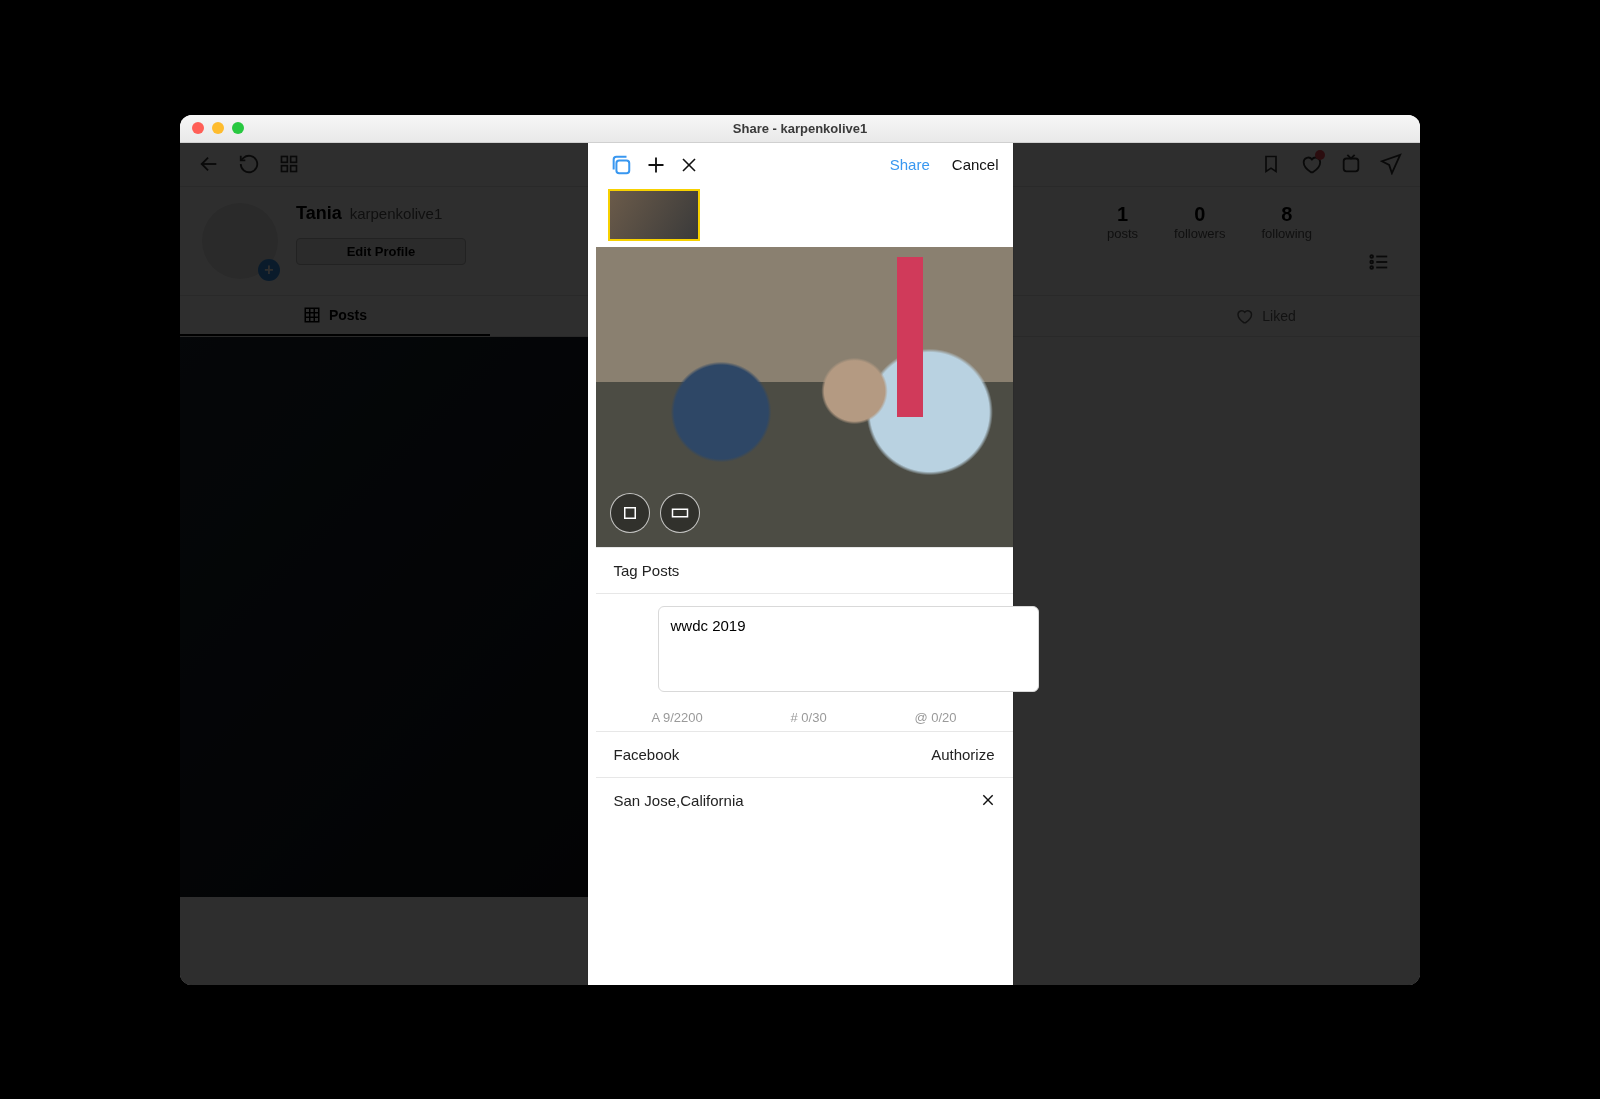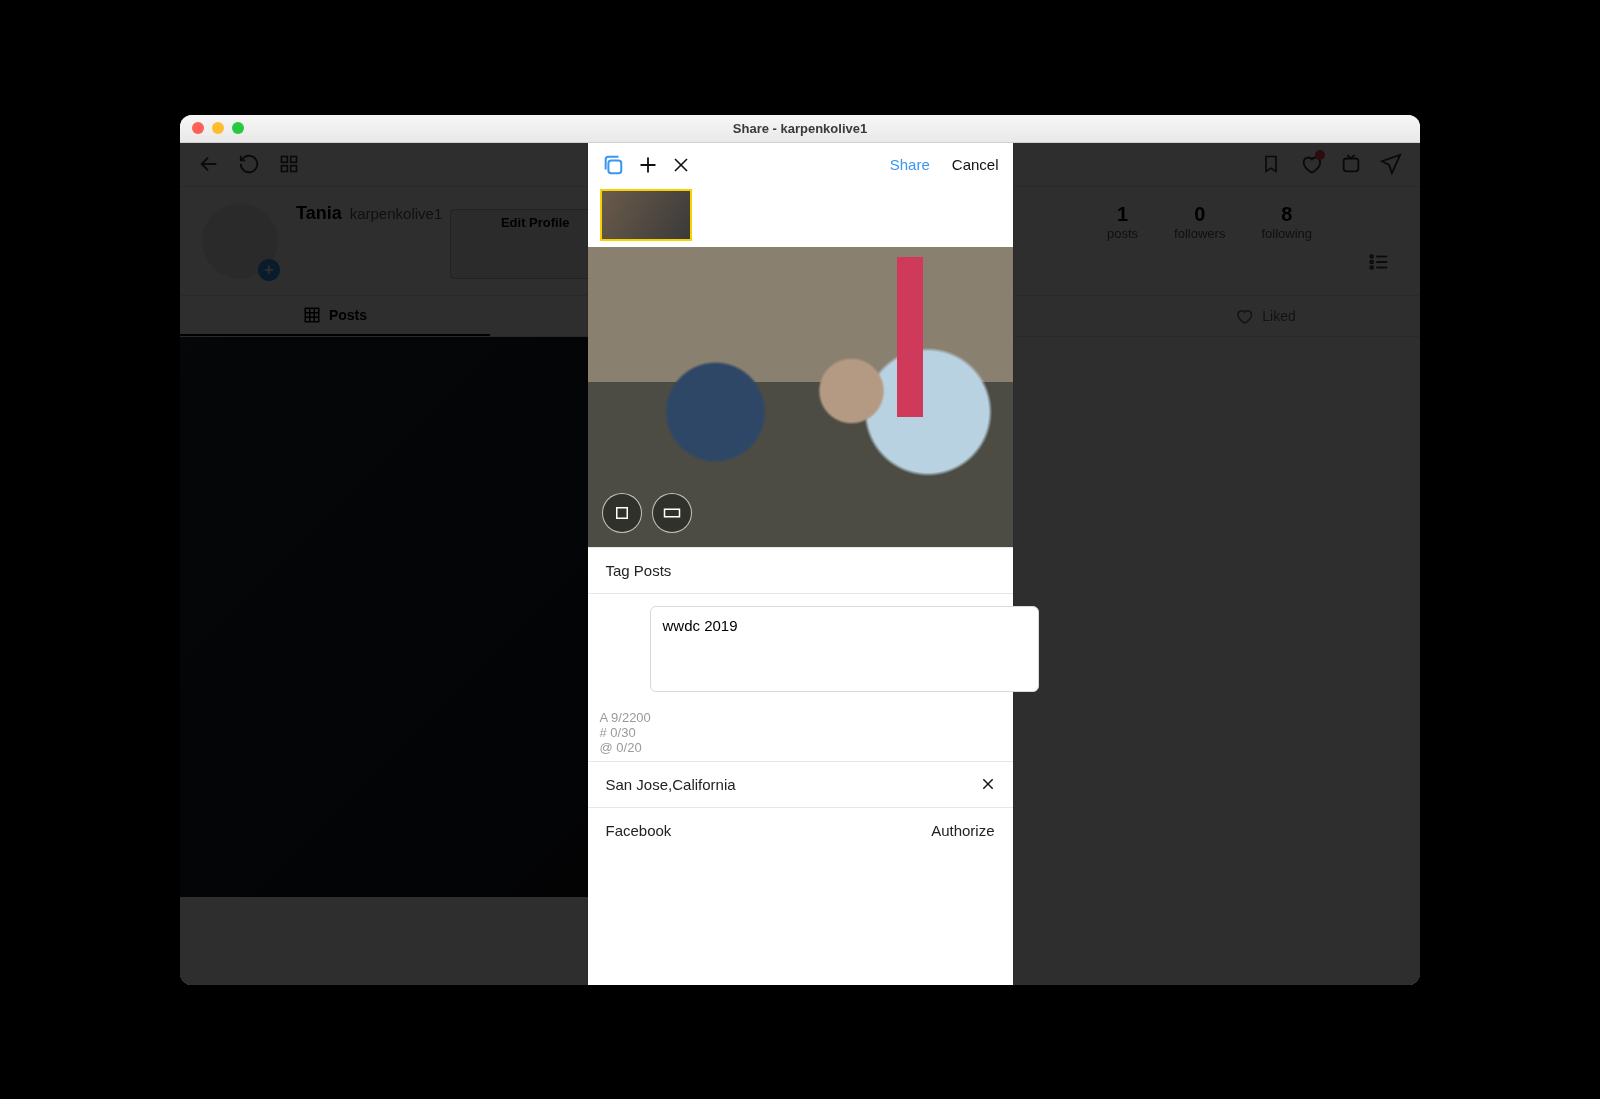--- a/index.html
+++ b/index.html
@@ -75,6 +75,7 @@
     width:425px; background:#fff; margin-top:0; height:100%;
     display:flex; flex-direction:column;
     box-shadow:0 0 0 1px rgba(0,0,0,0.06);
+    padding-left:8px;
   }
   .mhead { height:44px; display:flex; align-items:center; justify-content:space-between; padding:0 14px;}
   .mhead-left{display:flex; gap:14px; align-items:center;}

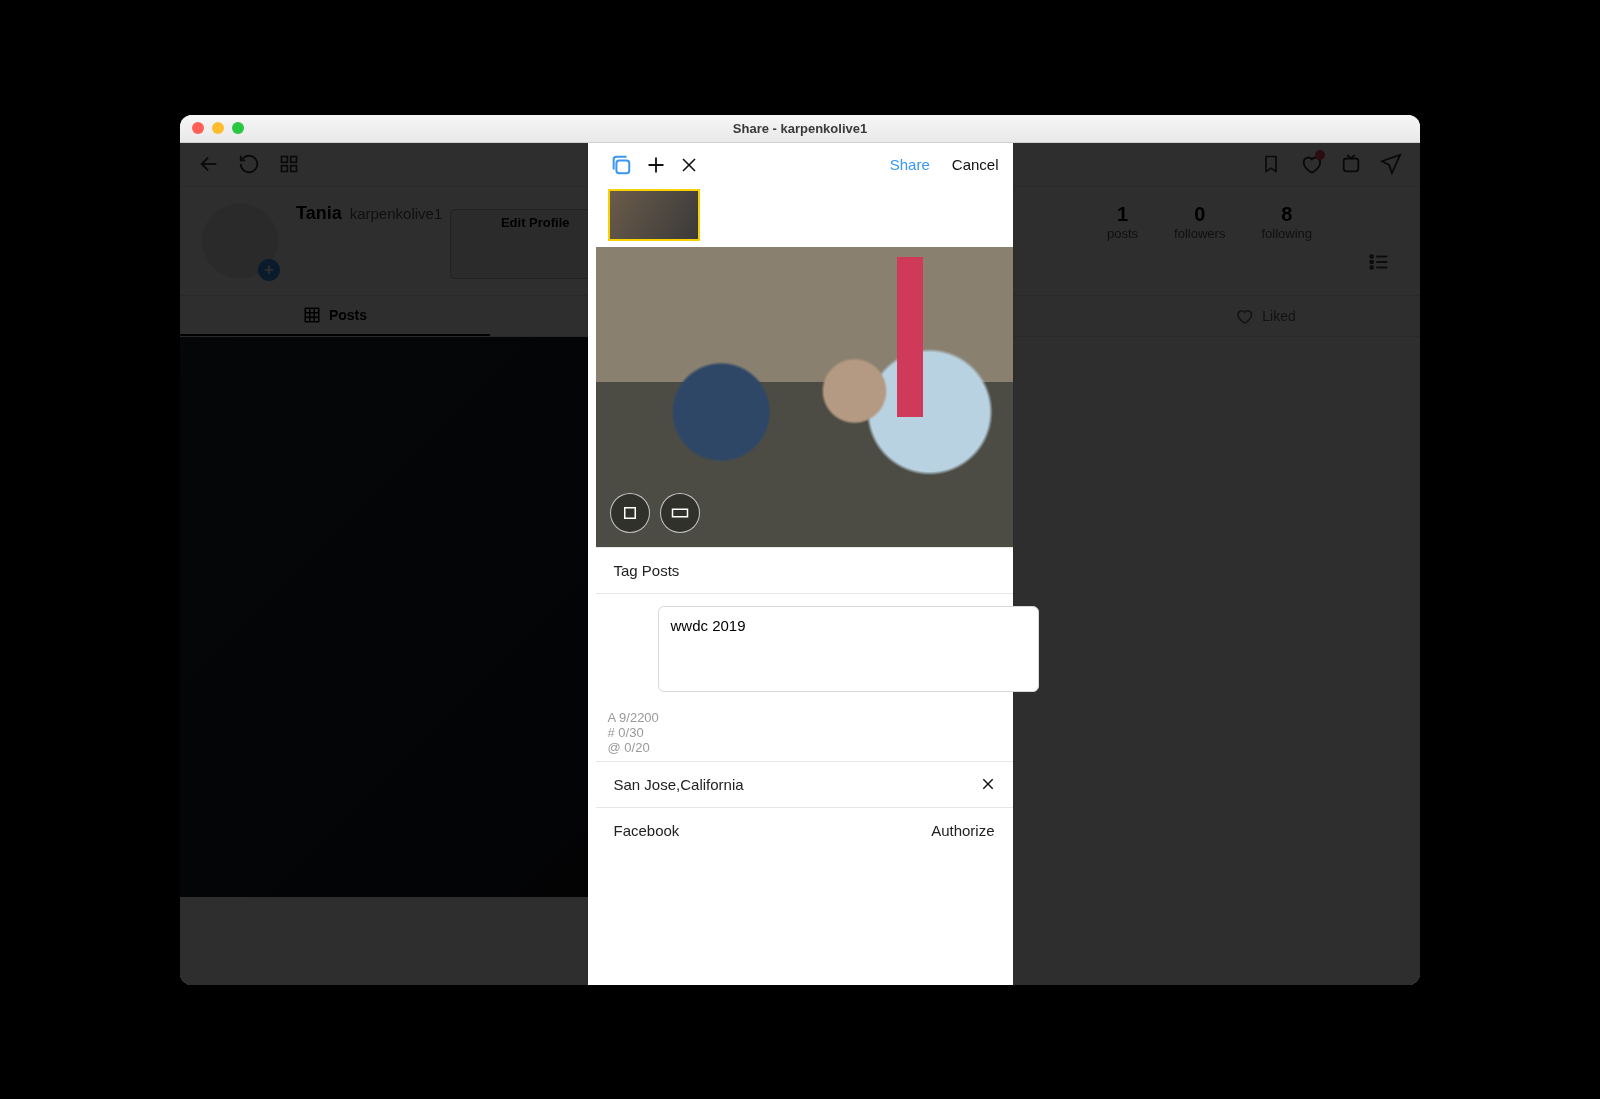--- a/index.html
+++ b/index.html
@@ -52,7 +52,7 @@
   .avatar-wrap{position:relative;}
   .avatar { width:76px; height:76px; border-radius:50%; background:#e9e9e9; }
   .avatar-plus{position:absolute; right:-2px; bottom:-2px; width:22px;height:22px;border-radius:50%;background:#3897f0;display:flex;align-items:center;justify-content:center;color:#fff;font-size:16px;font-weight:700;}
-  .phead-text { display:flex; flex-direction:row; gap:8px; }
+  .phead-text { display:flex; flex-direction:column; gap:8px; }
   .phead-name { display:flex; align-items:baseline; gap:8px; }
   .disp-name{font-weight:700; font-size:18px;}
   .usern{color:#555; font-size:15px;}

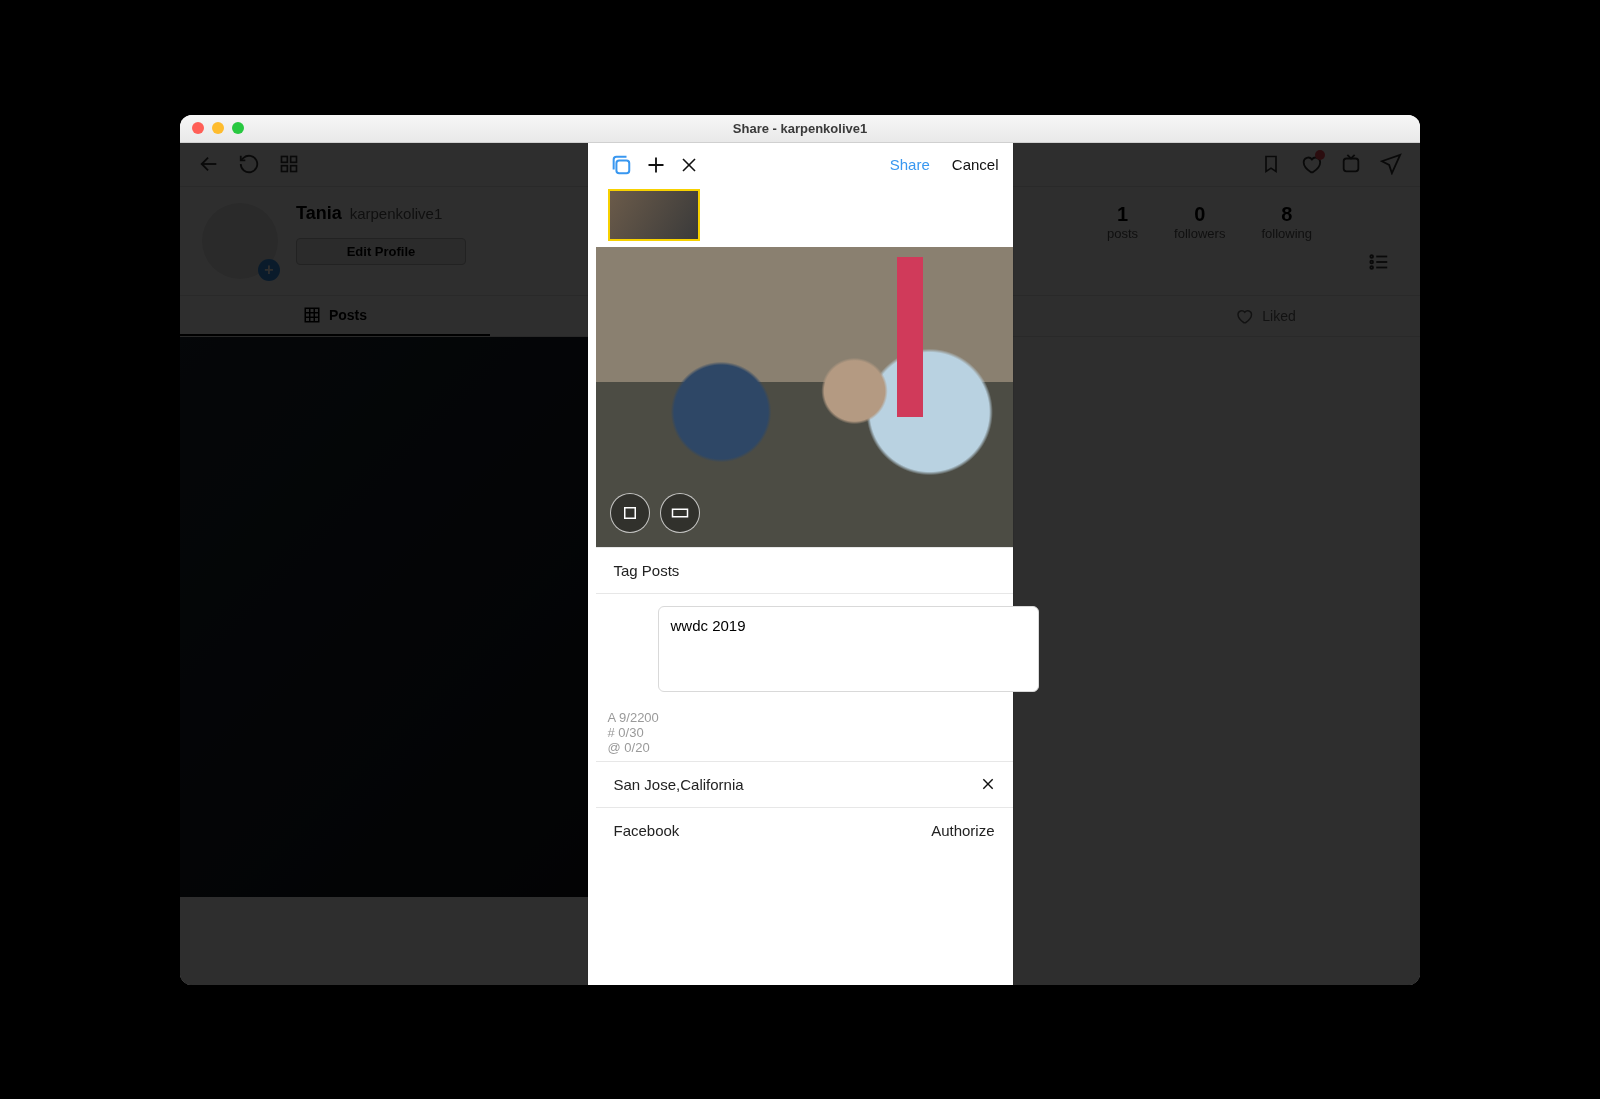--- a/index.html
+++ b/index.html
@@ -101,7 +101,7 @@
     width:100%; height:86px; border:1px solid #d9d9d9; border-radius:6px; padding:10px 12px;
     font-size:15px; resize:none; outline:none; font-family:inherit;margin-left:44px;
   }
-  .counters{ display:flex; justify-content:space-around; color:#9a9a9a; font-size:13px; padding:8px 12px 6px 12px;flex-direction:column;}
+  .counters{ display:flex; justify-content:space-around; color:#9a9a9a; font-size:13px; padding:8px 12px 6px 12px;}
   .xbtn{ font-size:18px; color:#111; }
   .auth{ color:#222; font-size:15px;}
   svg{display:block;}

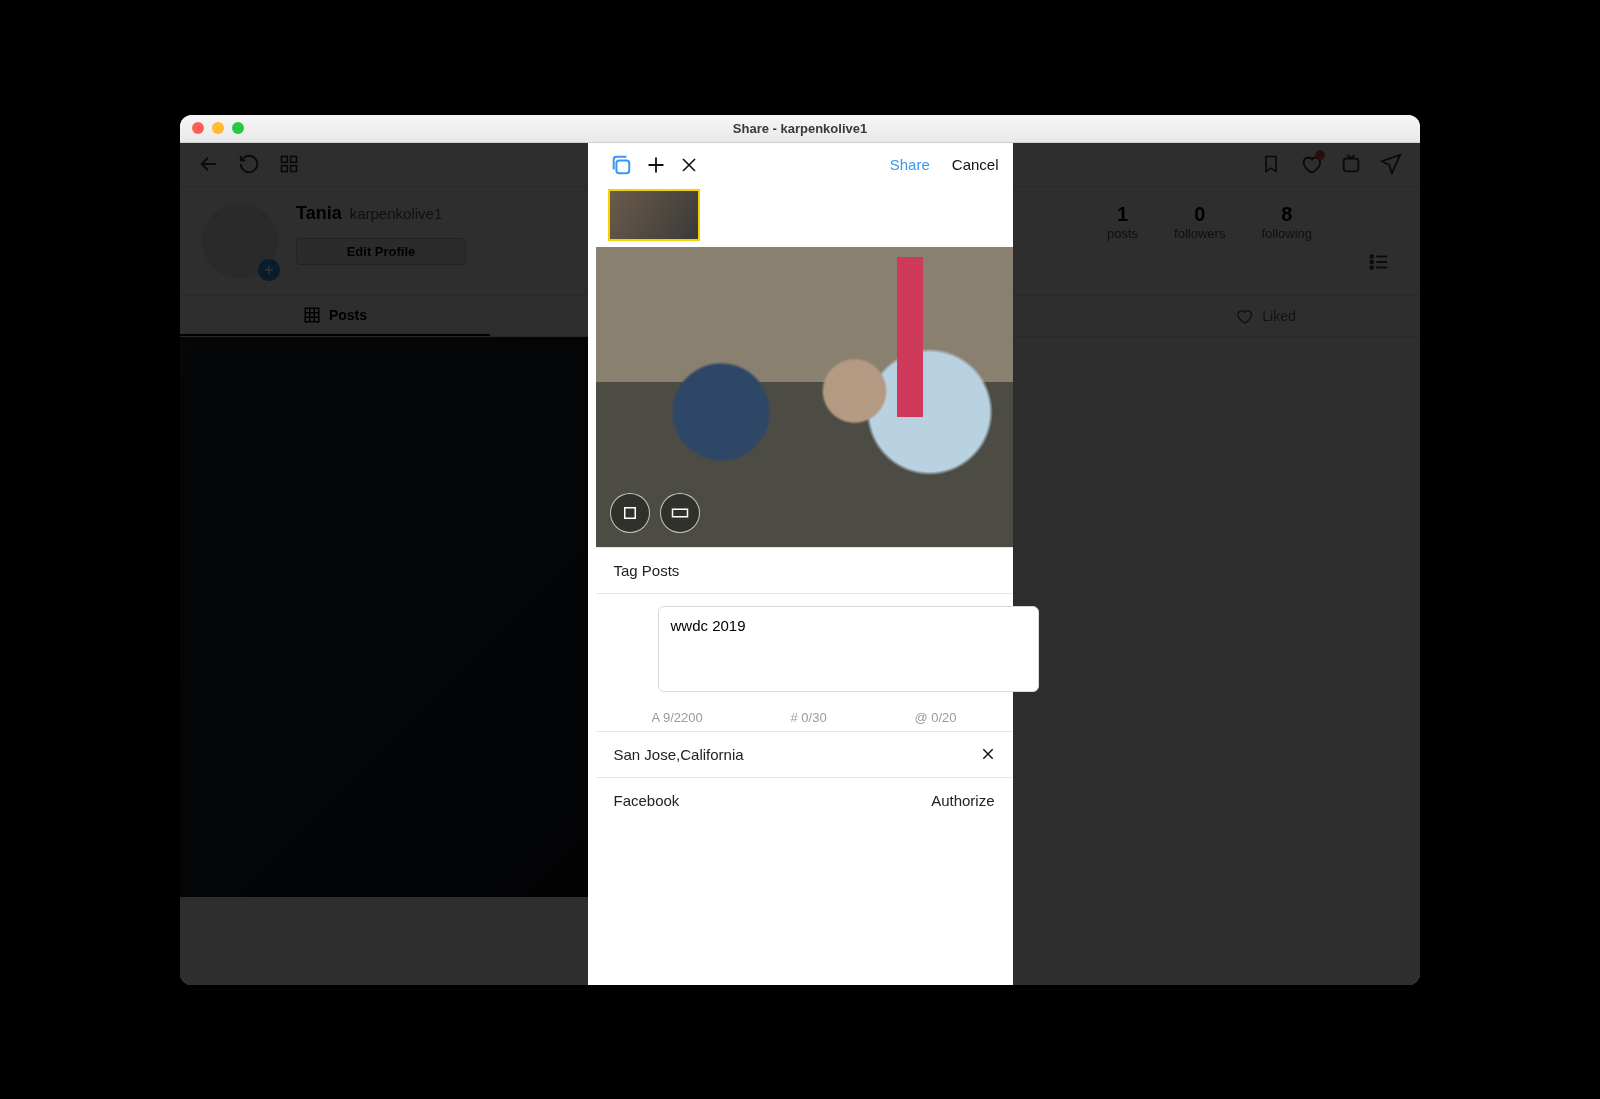--- a/index.html
+++ b/index.html
@@ -309,6 +309,11 @@
         </div>
 
         <div class="msection">
+          <span>Facebook</span>
+          <span class="auth">Authorize</span>
+        </div>
+
+        <div class="msection">
           <span>San Jose,California</span>
           <span class="xbtn">
             <svg width="14" height="14" viewBox="0 0 24 24" stroke="#111" stroke-width="2.4">
@@ -317,11 +322,6 @@
               </svg>
           </span>
         </div>
-
-        <div class="msection">
-          <span>Facebook</span>
-          <span class="auth">Authorize</span>
-        </div>
       </div>
     </div>
 

